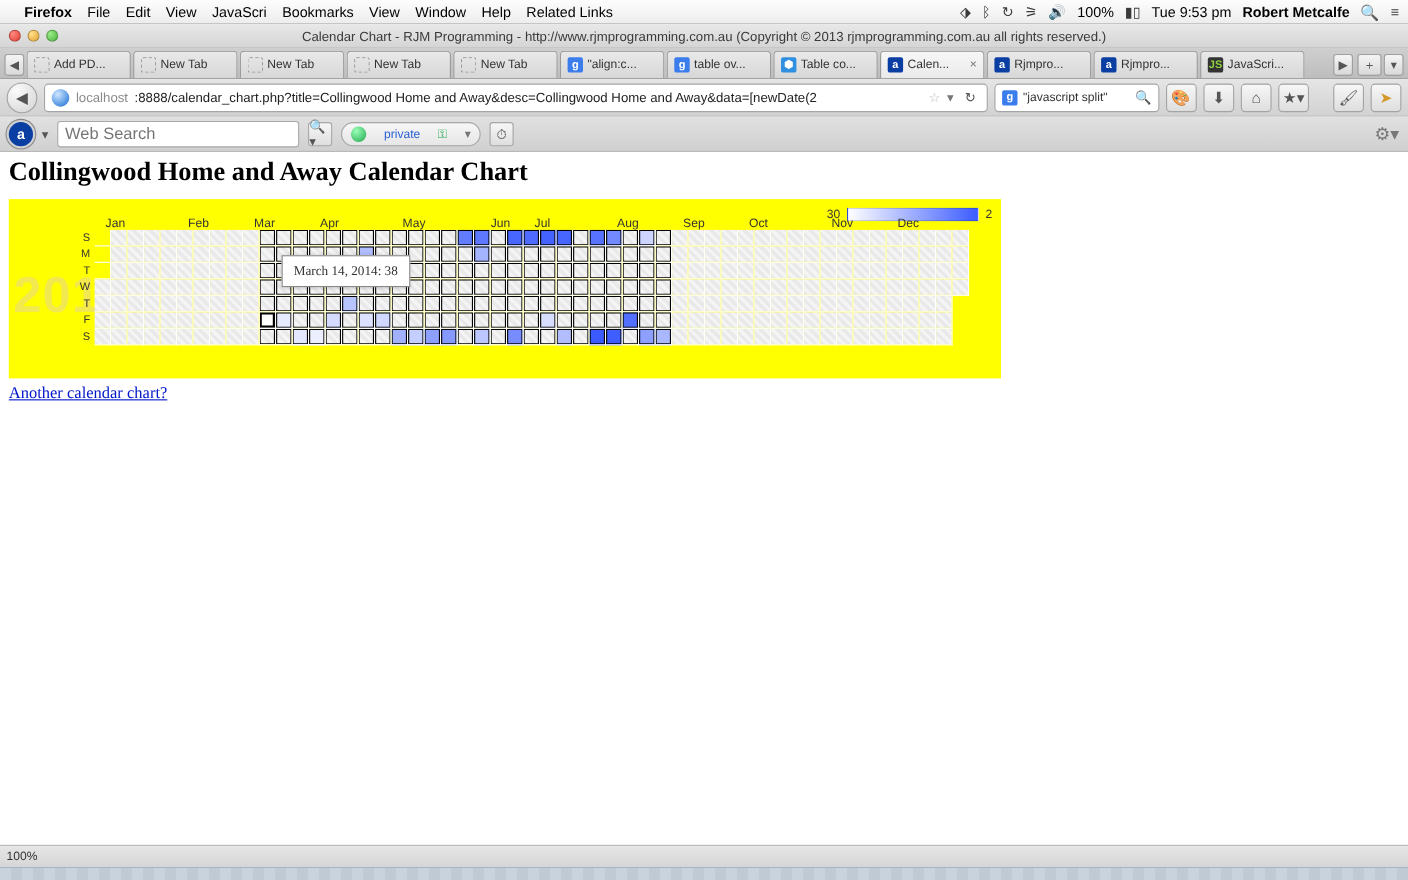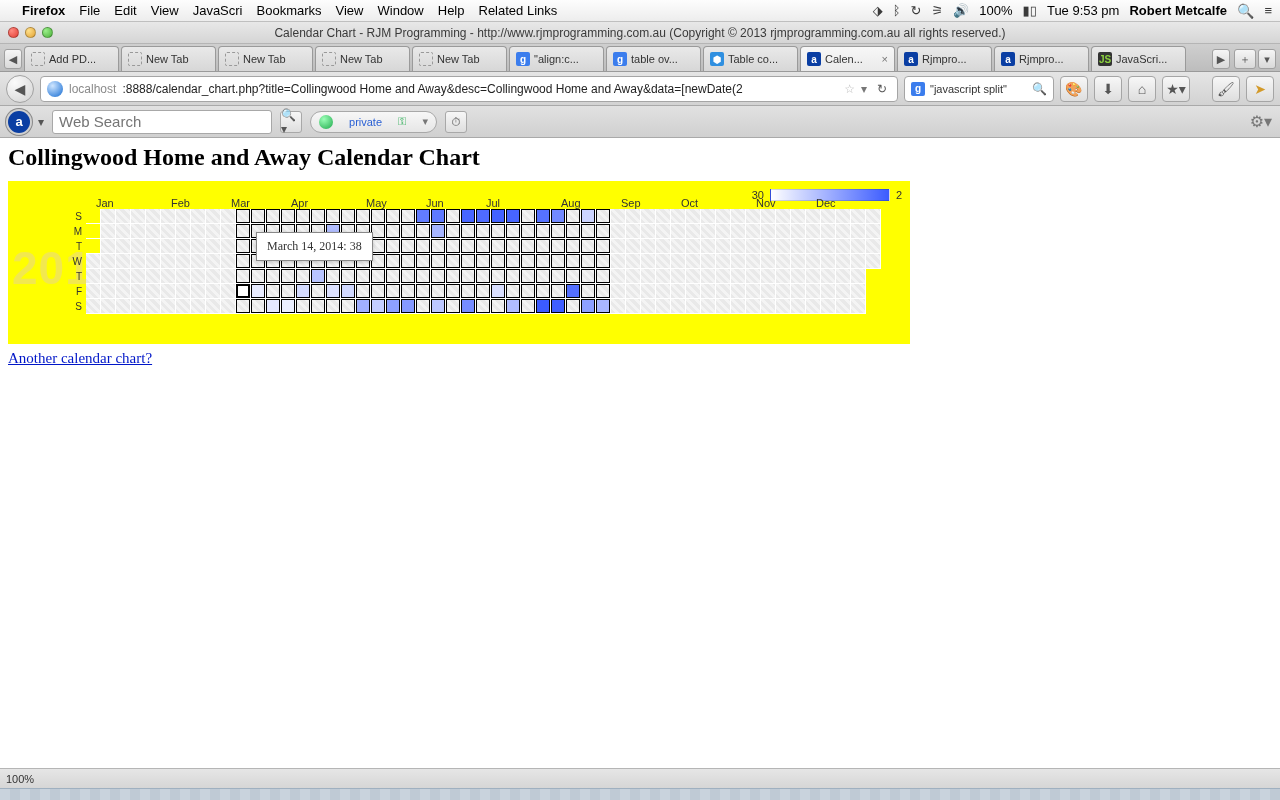--- a/index.html
+++ b/index.html
@@ -364,7 +364,7 @@
           <span class="m" style="width: 60px;">Mar</span>
           <span class="m" style="width: 75px;">Apr</span>
           <span class="m" style="width: 60px;">May</span>
-          <span class="m" style="width: 60px;">Jun</span>
+          <span class="m" style="width: 60px; text-align: center;">Jun</span>
           <span class="m" style="width: 75px;">Jul</span>
           <span class="m" style="width: 60px;">Aug</span>
           <span class="m" style="width: 60px;">Sep</span>

